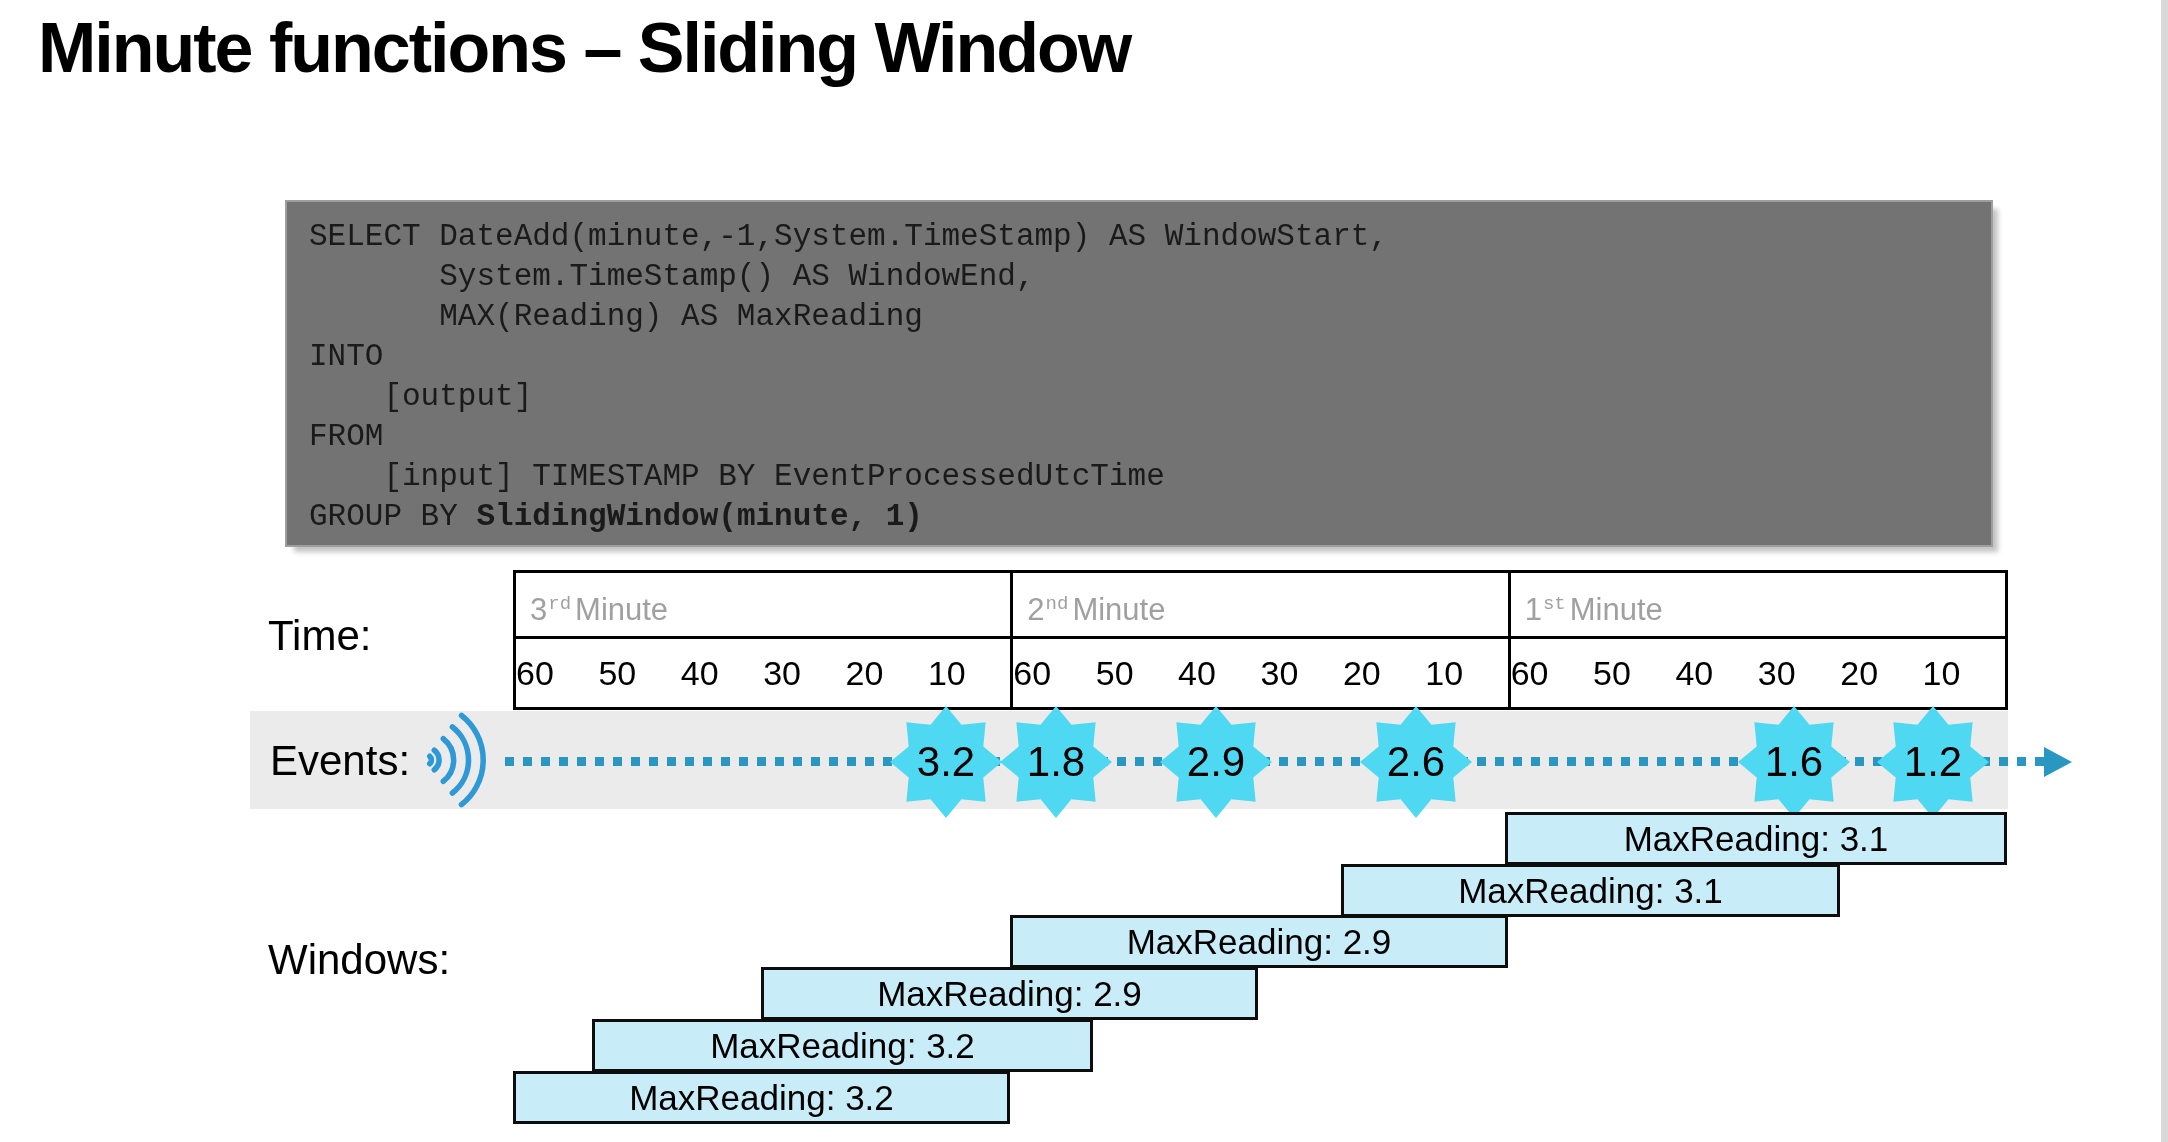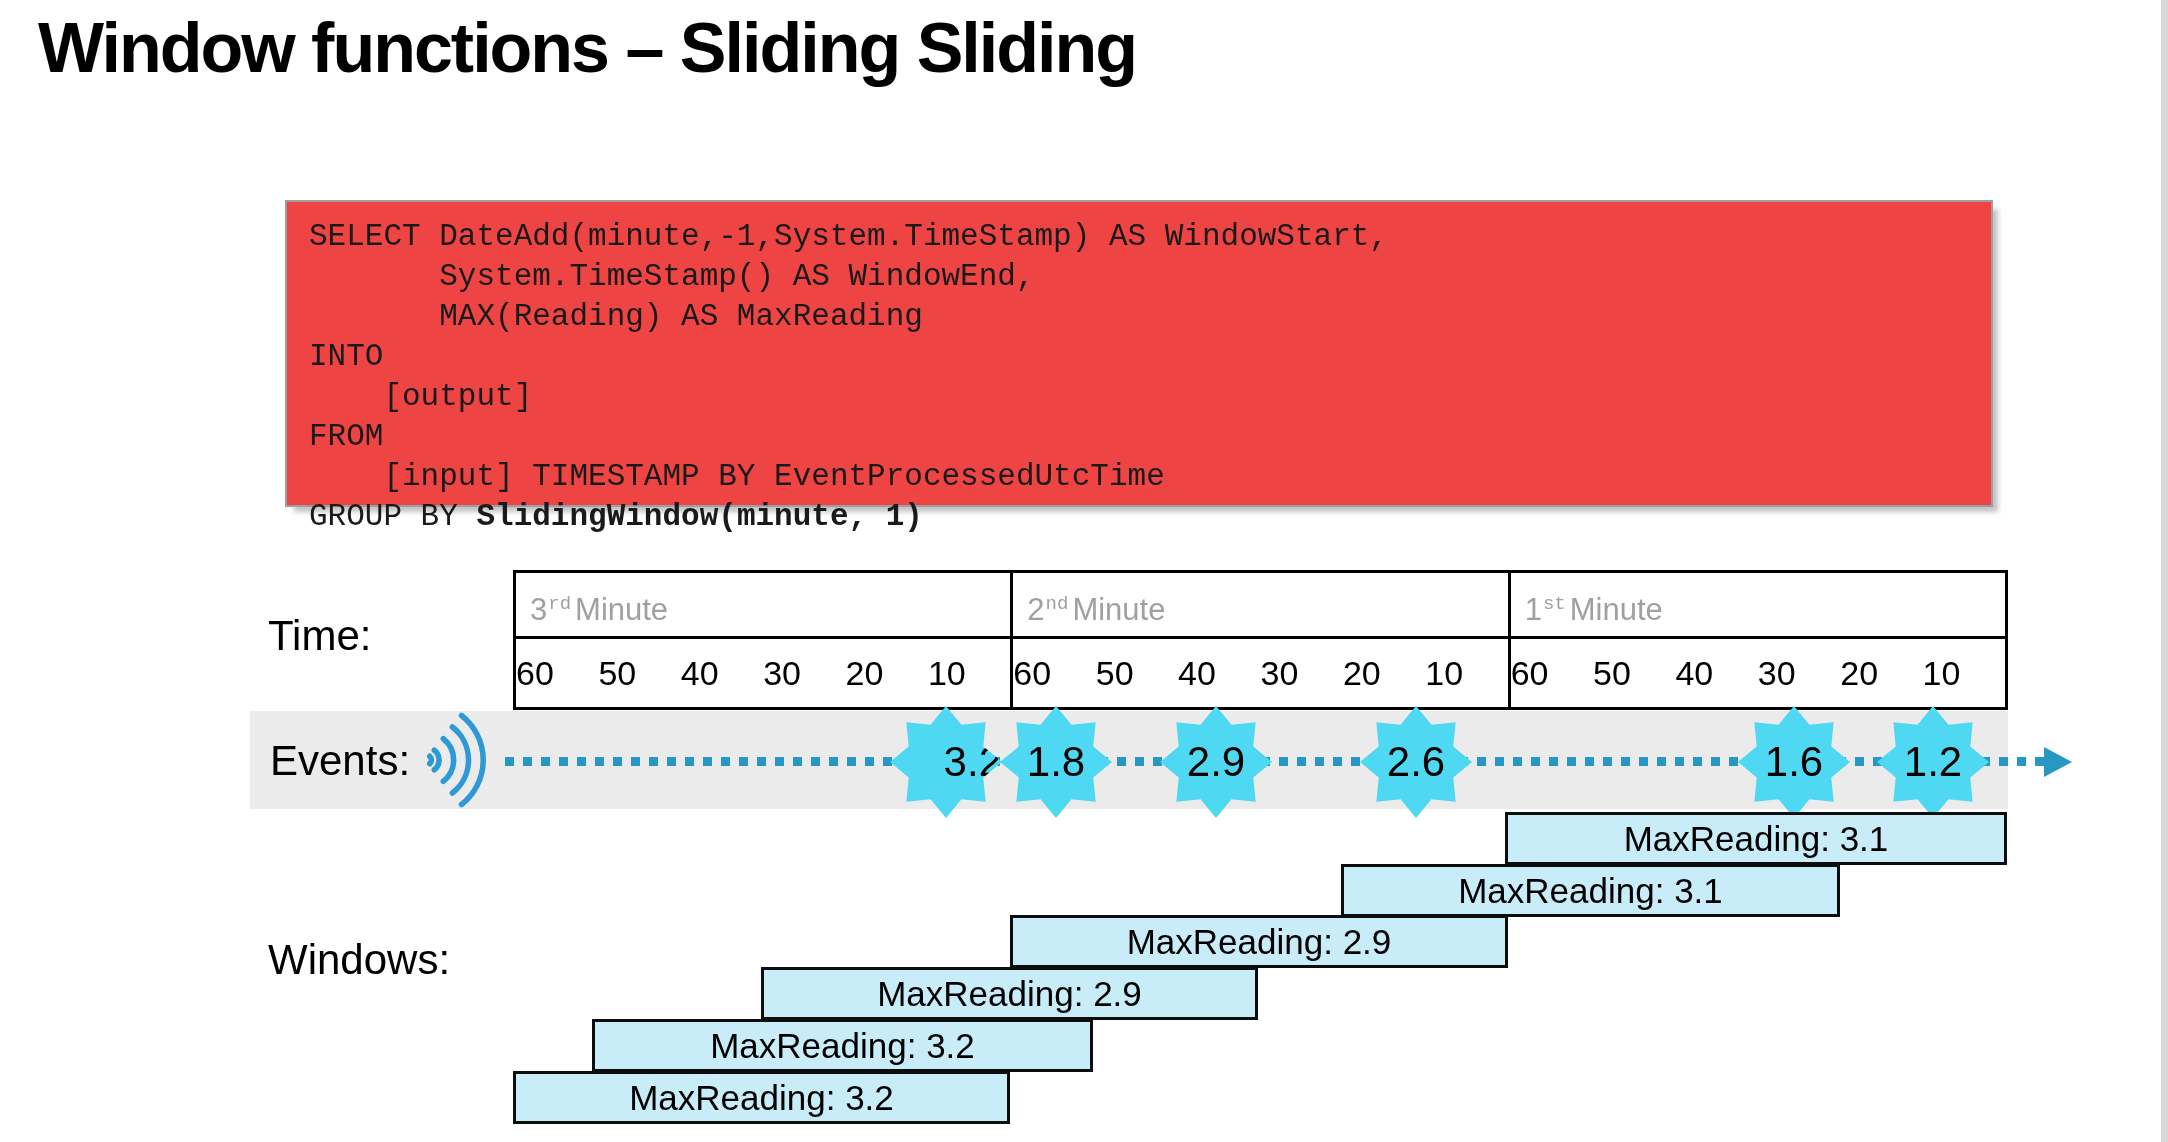--- a/index.html
+++ b/index.html
@@ -90,7 +90,7 @@
 
 <div id="stage" style="--subtitle-blue: #1289DC; --burst-cyan: #4ED8F2; --bar-fill: #C9EDF8; --band-gray: #EBEBEB; --teal: #2898C2; --minute-gray: #A0A0A0;">
 
-  <div class="title">Window functions – Sliding Sliding</div>
+  <div class="title">Minute functions – Sliding Window</div>
 
   <div class="codebox">
     <pre id="code-lines"><div class="code-line"><span>SELECT DateAdd(minute,-1,System.TimeStamp) AS WindowStart,</span></div><div class="code-line"><span>       System.TimeStamp() AS WindowEnd,</span></div><div class="code-line"><span>       MAX(Reading) AS MaxReading</span></div><div class="code-line"><span>INTO</span></div><div class="code-line"><span>    [output]</span></div><div class="code-line"><span>FROM</span></div><div class="code-line"><span>    [input] TIMESTAMP BY EventProcessedUtcTime</span></div><div class="code-line"><span>GROUP BY </span><b>SlidingWindow(minute, 1)</b></div></pre>

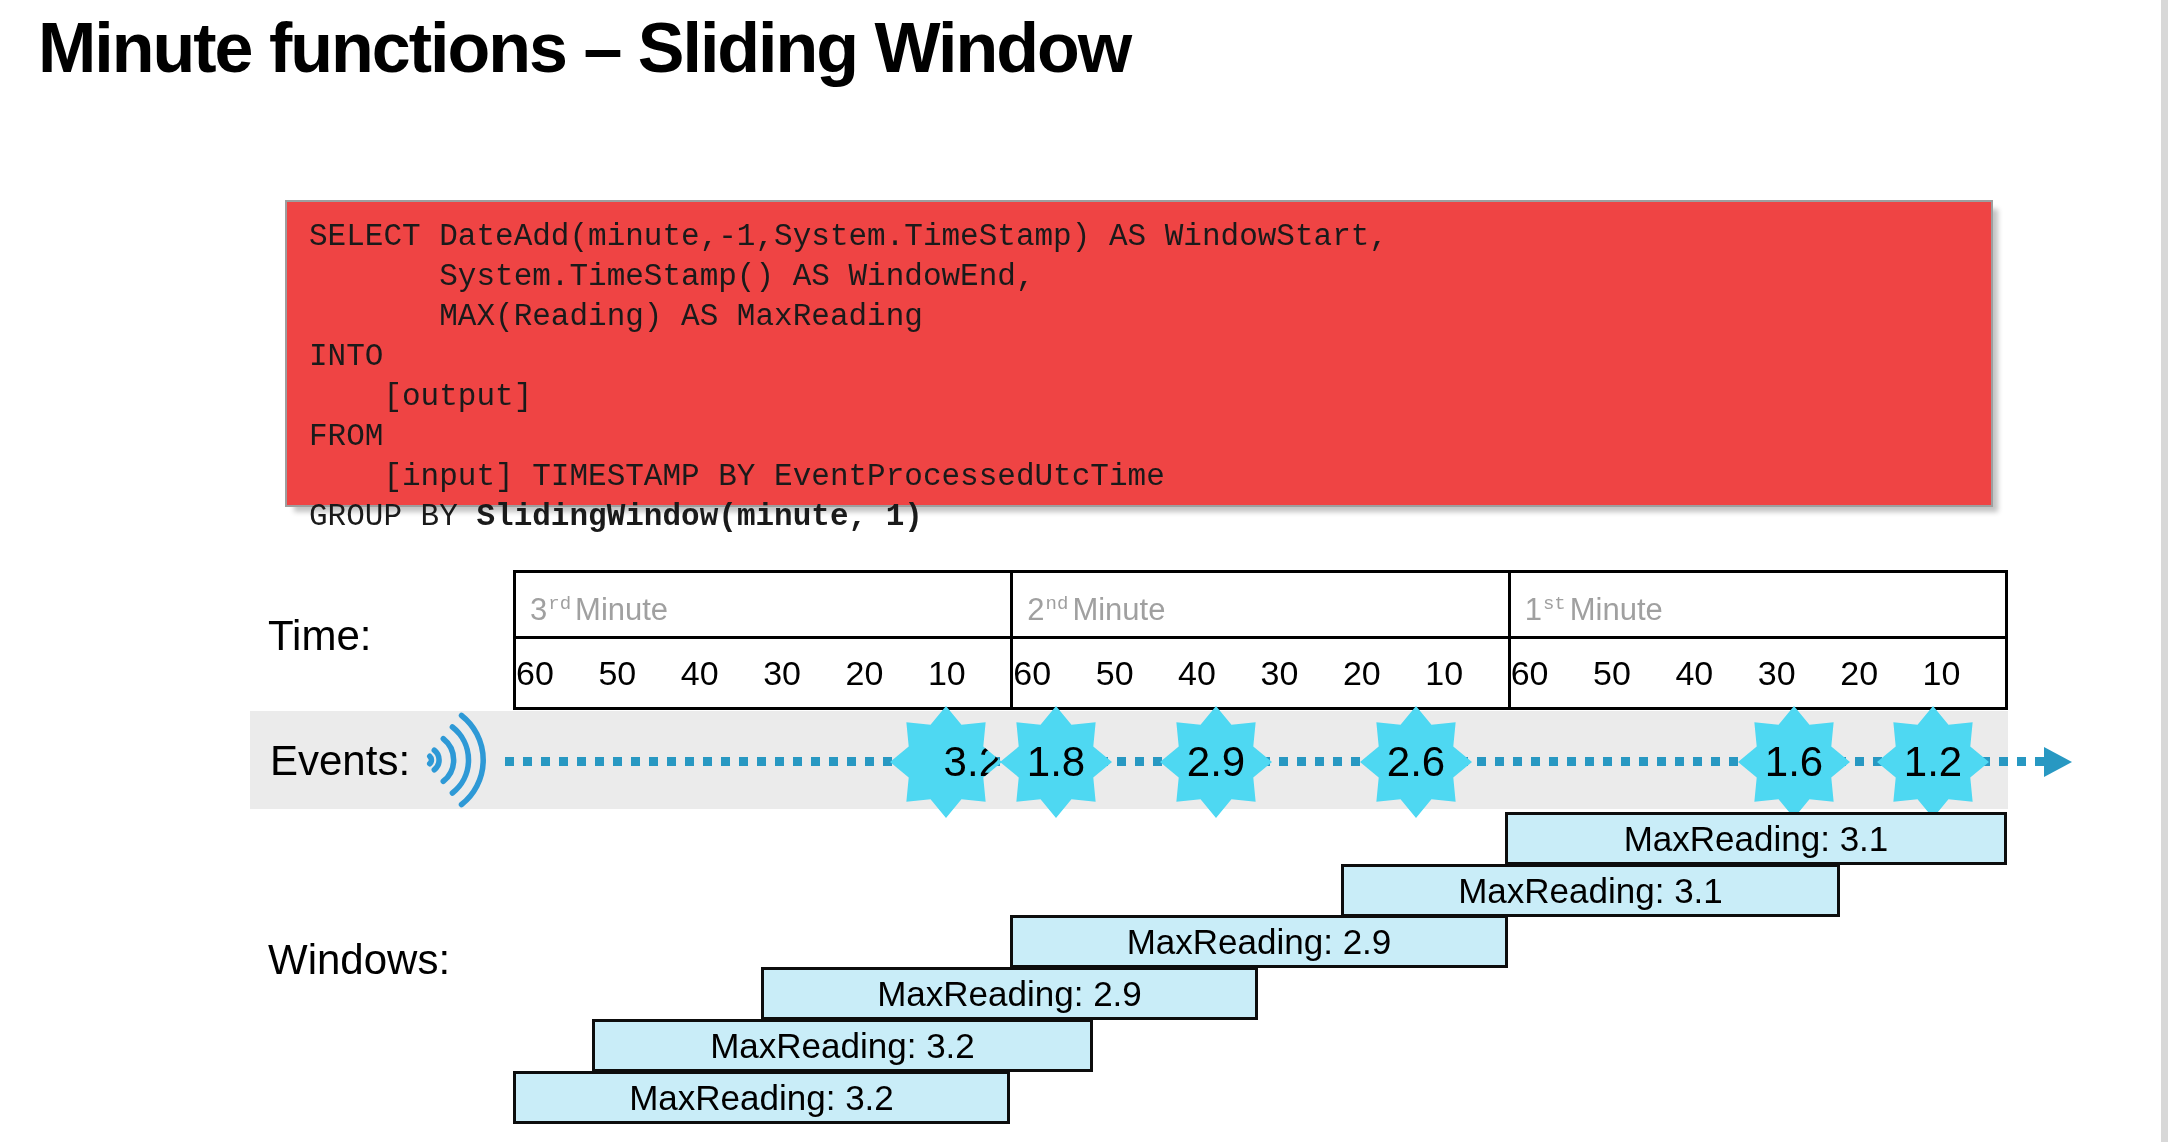--- a/index.html
+++ b/index.html
@@ -21,8 +21,8 @@
   }
   
   .codebox {
-    position:absolute; left:285px; top:200px; width:1708px; height:307px;
-    background:#ef4444; border:2px solid #9e9e9e;
+    position:absolute; left:285px; top:200px; width:1708px; height:347px;
+    background:#737373; border:2px solid #9e9e9e;
     box-shadow:7px 7px 5px -2px #c3c3c3;
     padding:15px 0 0 22px;
   }

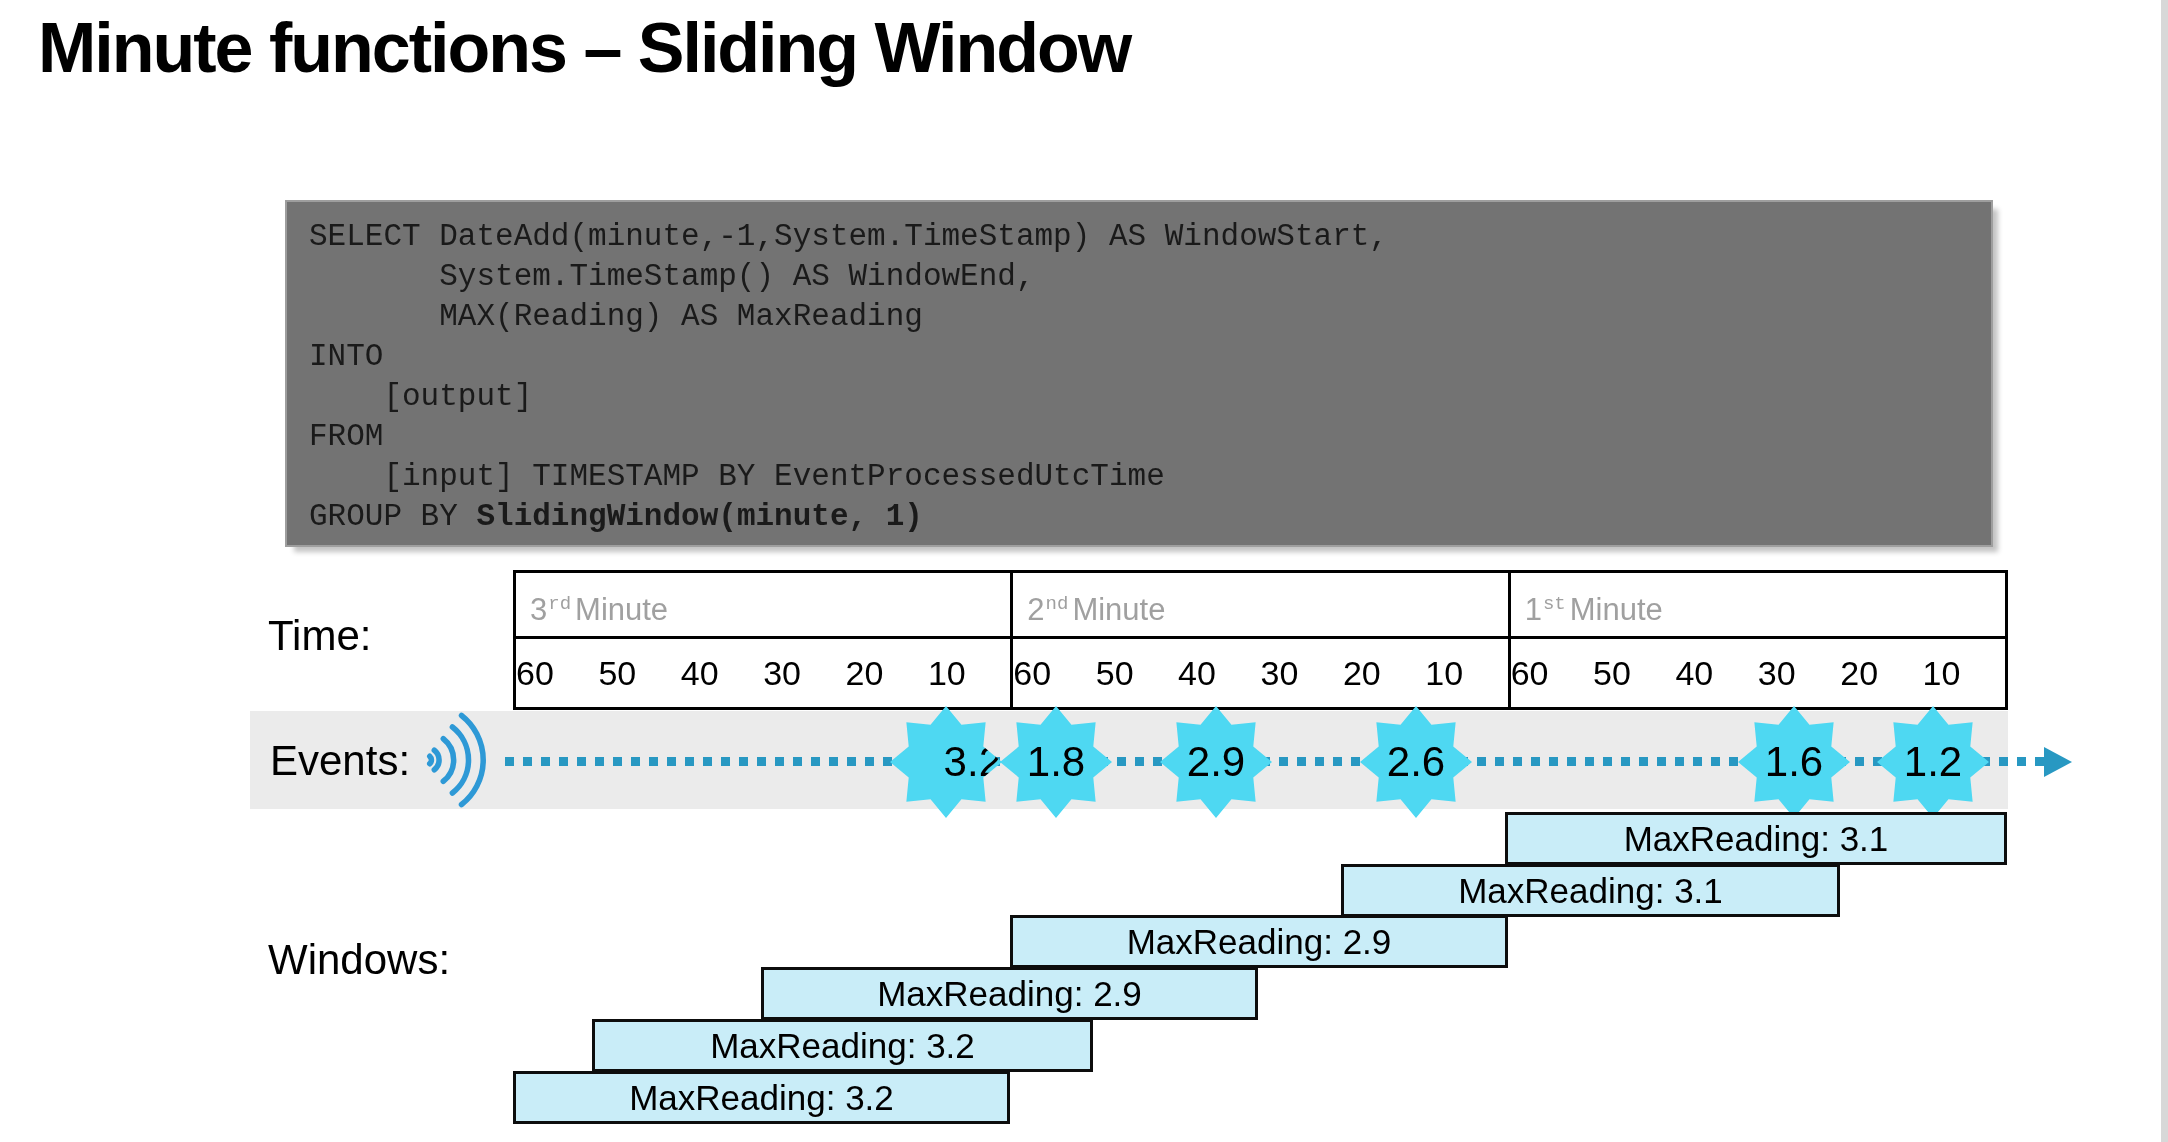--- a/index.html
+++ b/index.html
@@ -163,7 +163,7 @@
   <div class="arrowhead"></div>
 
   <div id="bursts">
-      <div class="burst" style="left: 890px; justify-content: flex-end;">
+      <div class="burst" style="left: 890px;">
         <span>3.2</span>
       </div>
       <div class="burst" style="left: 1000px;">

